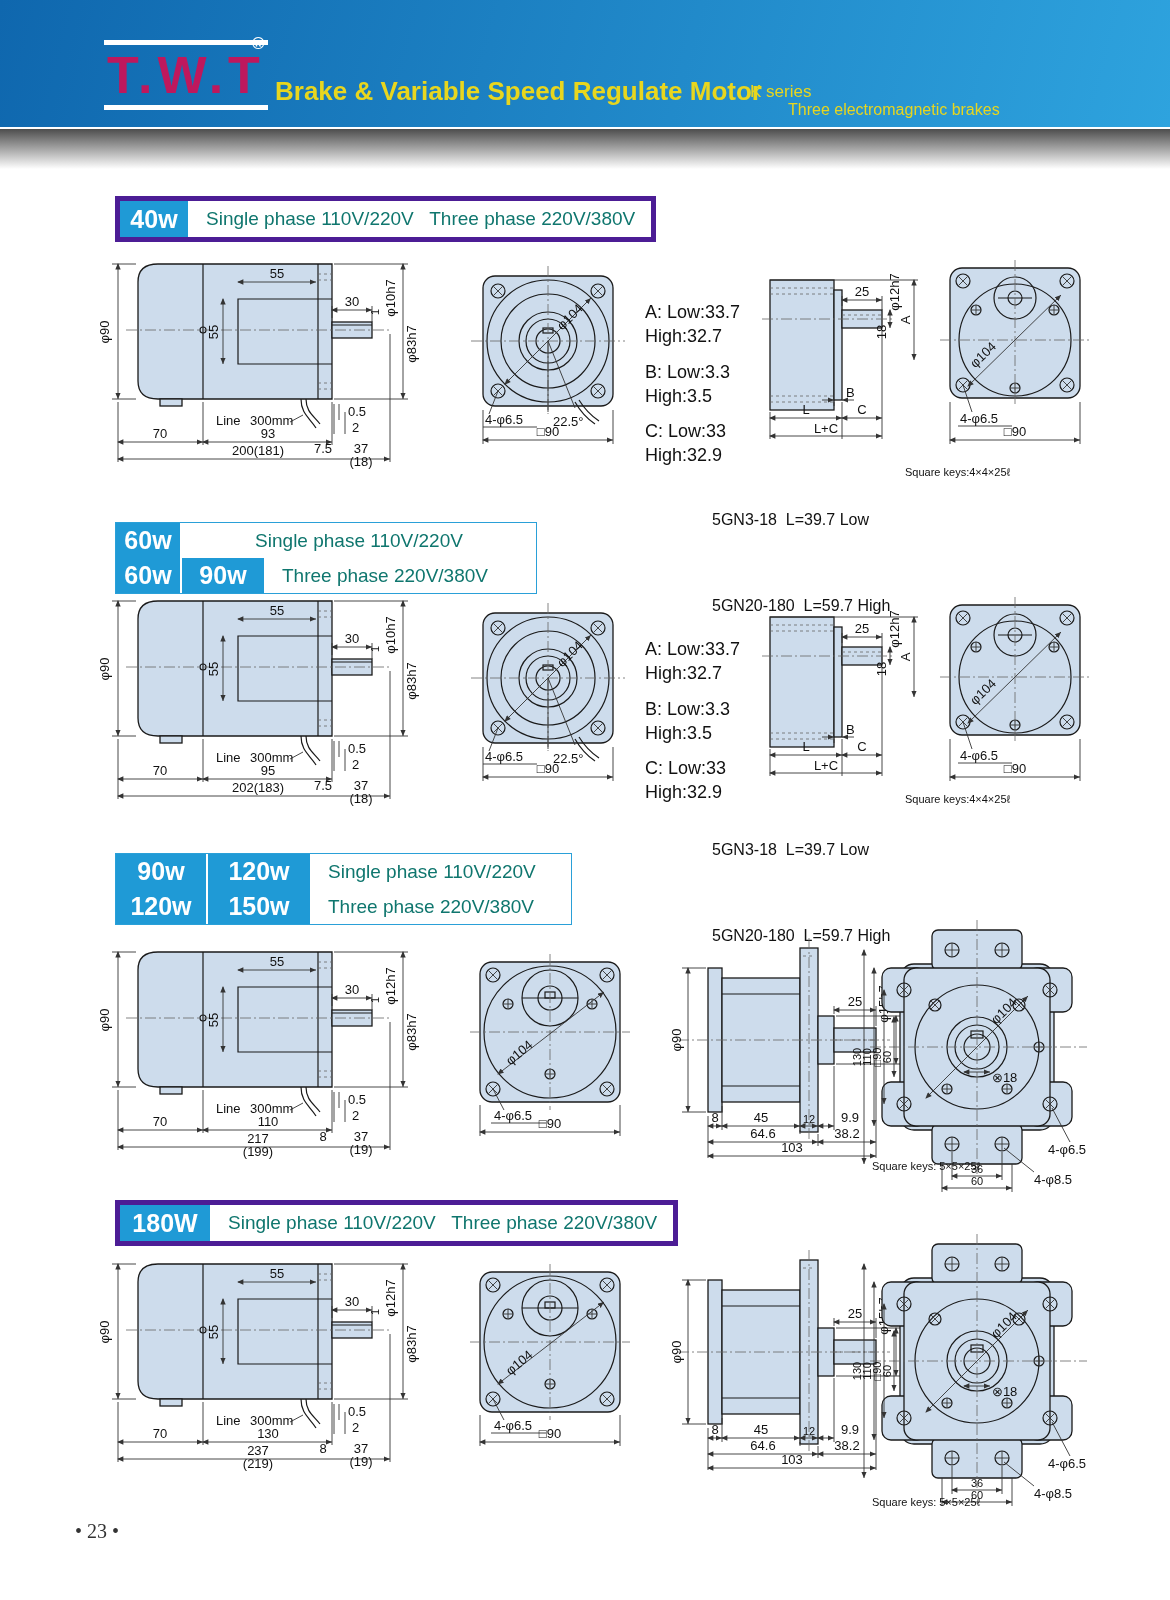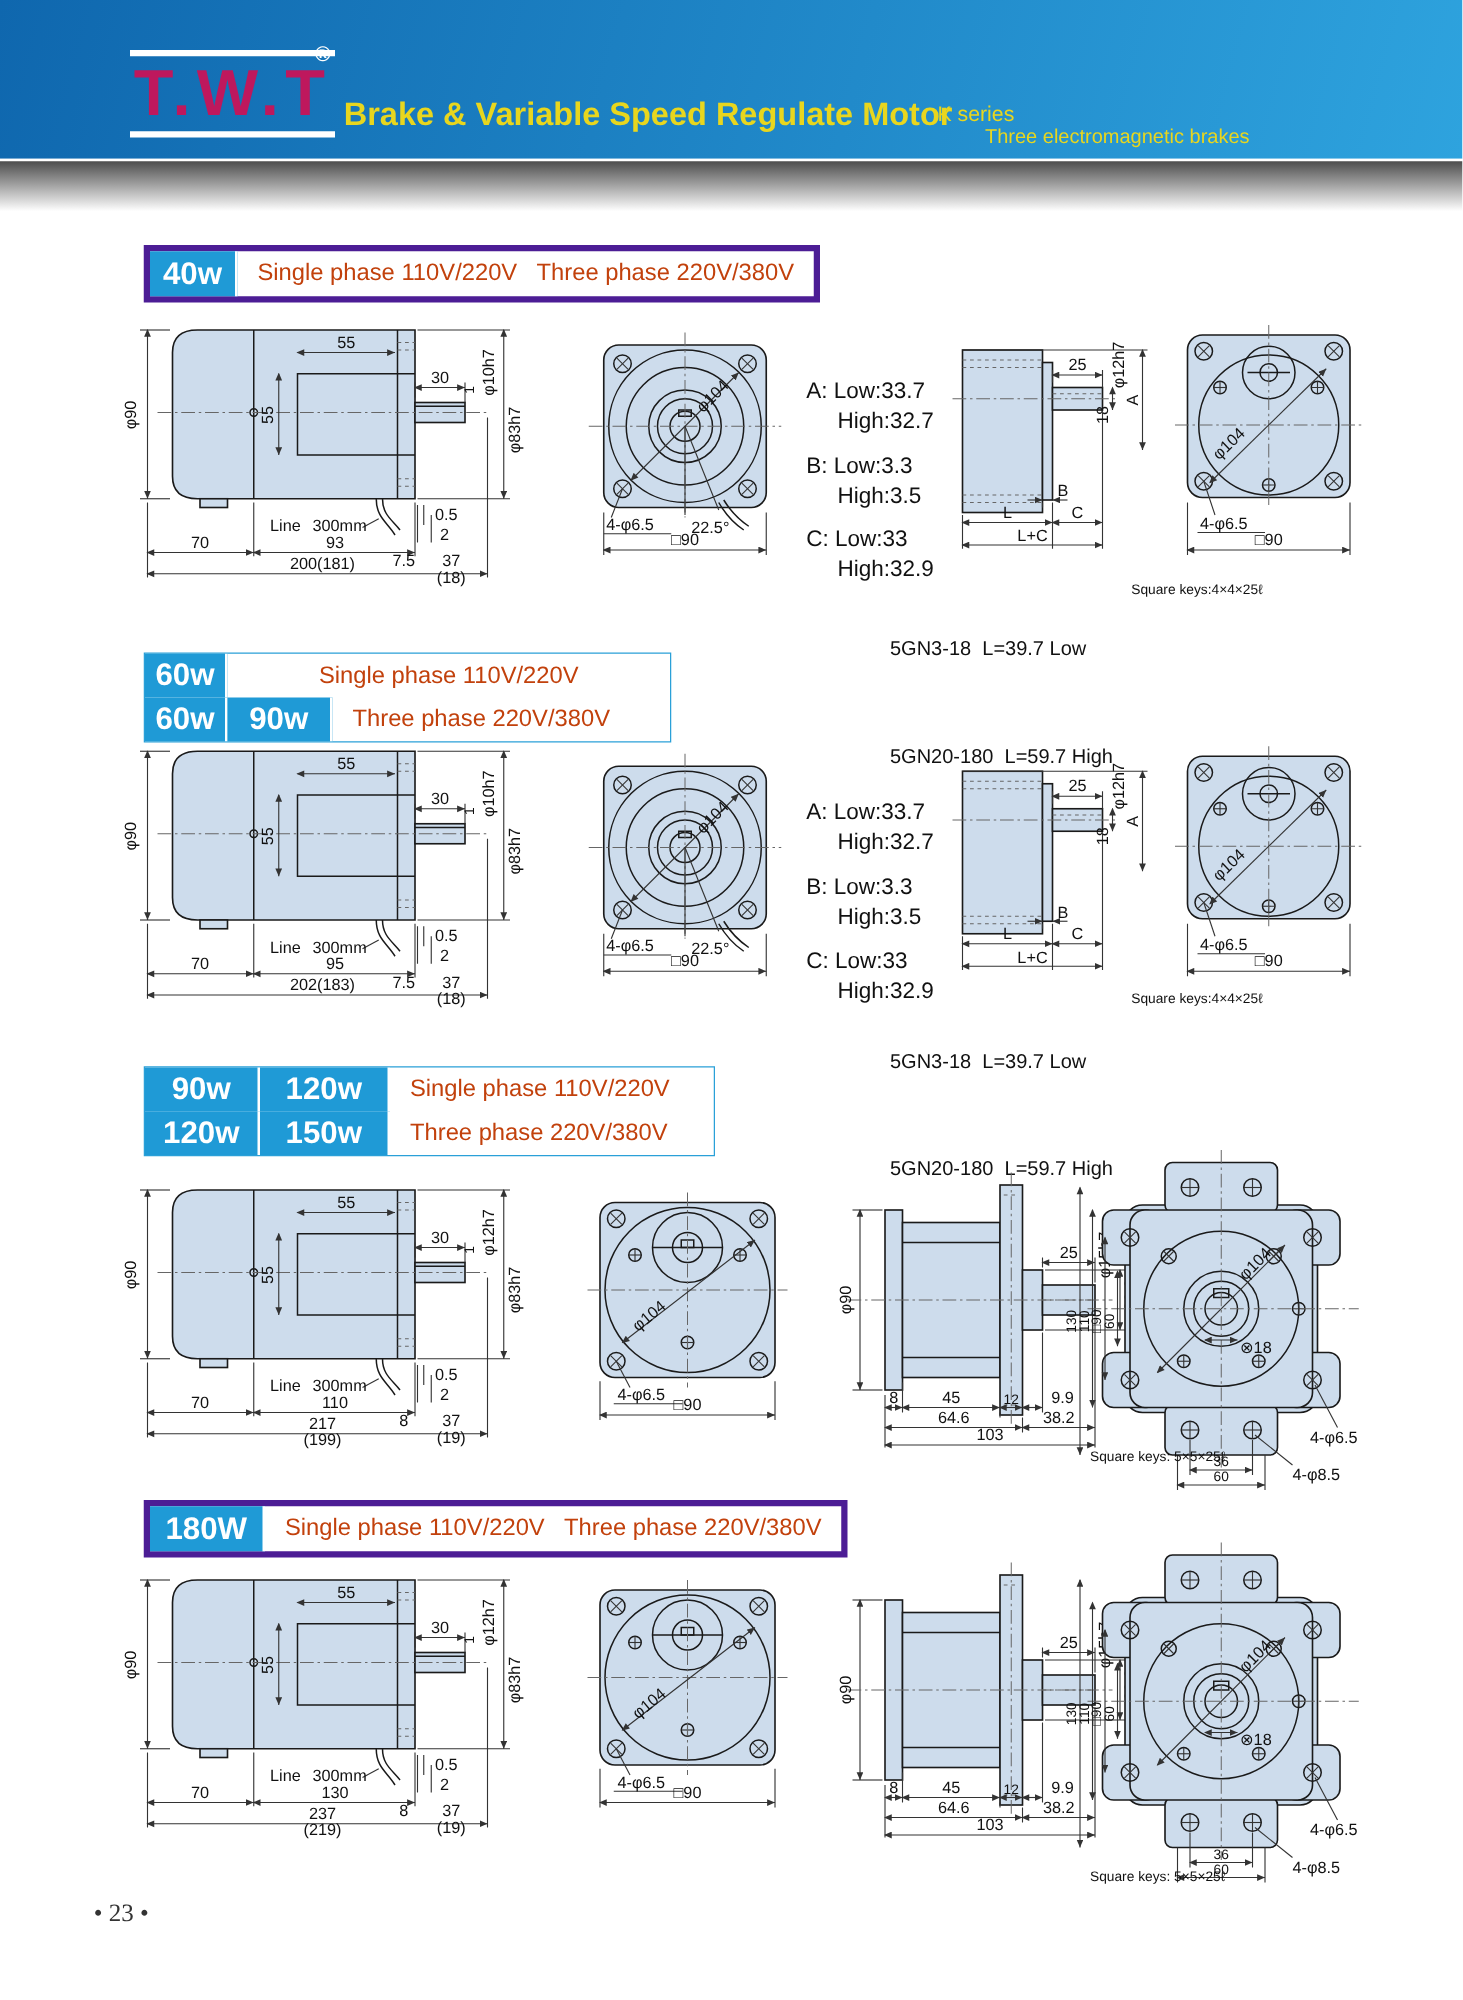--- a/index.html
+++ b/index.html
@@ -21,7 +21,7 @@
   .trow{display:flex;height:35px}
   .pw{background:#1f9ad6;color:#fff;font-weight:bold;font-size:25px;display:flex;align-items:center;
       justify-content:center;border-right:2px solid #fff;box-sizing:border-box}
-  .ptxt{font-size:19px;display:flex;align-items:center;padding:0 16px;white-space:pre;color:#c2410c}
+  .ptxt{font-size:19px;display:flex;align-items:center;padding:0 16px;white-space:pre;color:#0f766e}
   
   .abc{font-size:18px;line-height:1.35}
   .abc .g{margin-bottom:11px}

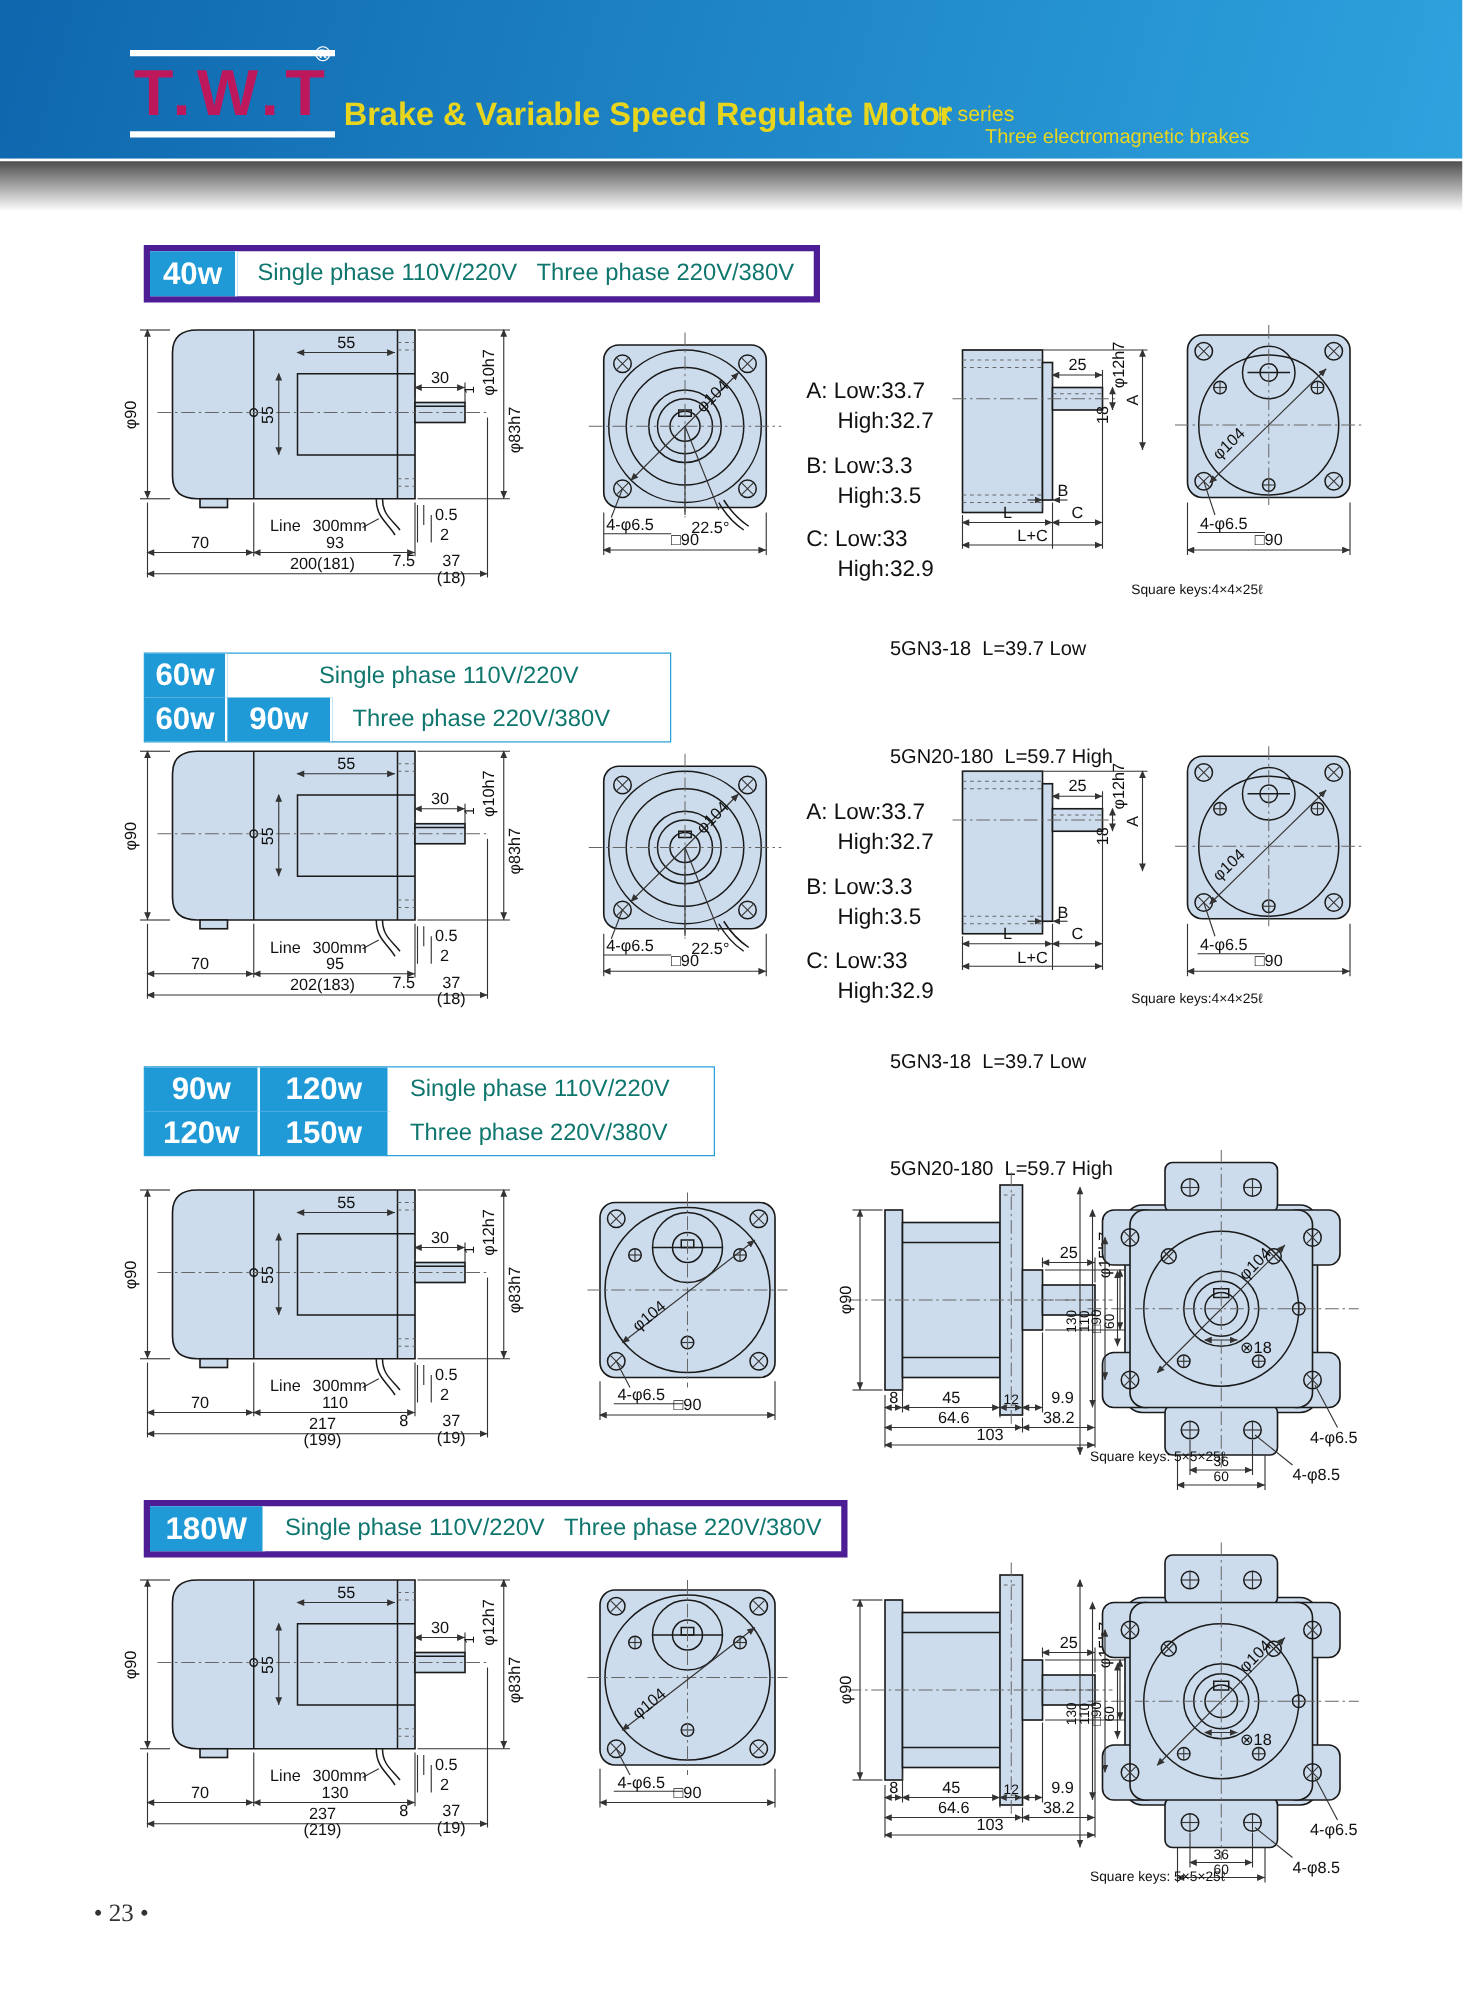--- a/index.html
+++ b/index.html
@@ -25,7 +25,7 @@
   
   .abc{font-size:18px;line-height:1.35}
   .abc .g{margin-bottom:11px}
-  .abc .ind{margin-left:25px}
+  .abc .ind{}
   .gn{font-size:16px;line-height:1.8;white-space:pre}
   .keys{font-size:11px}
   .pagenum{font-family:"Liberation Serif",serif;font-size:20px;color:#333}

